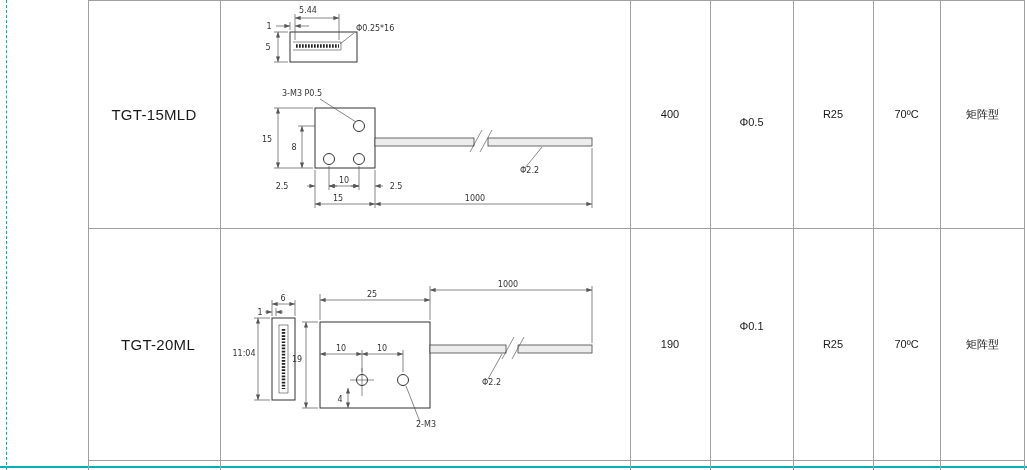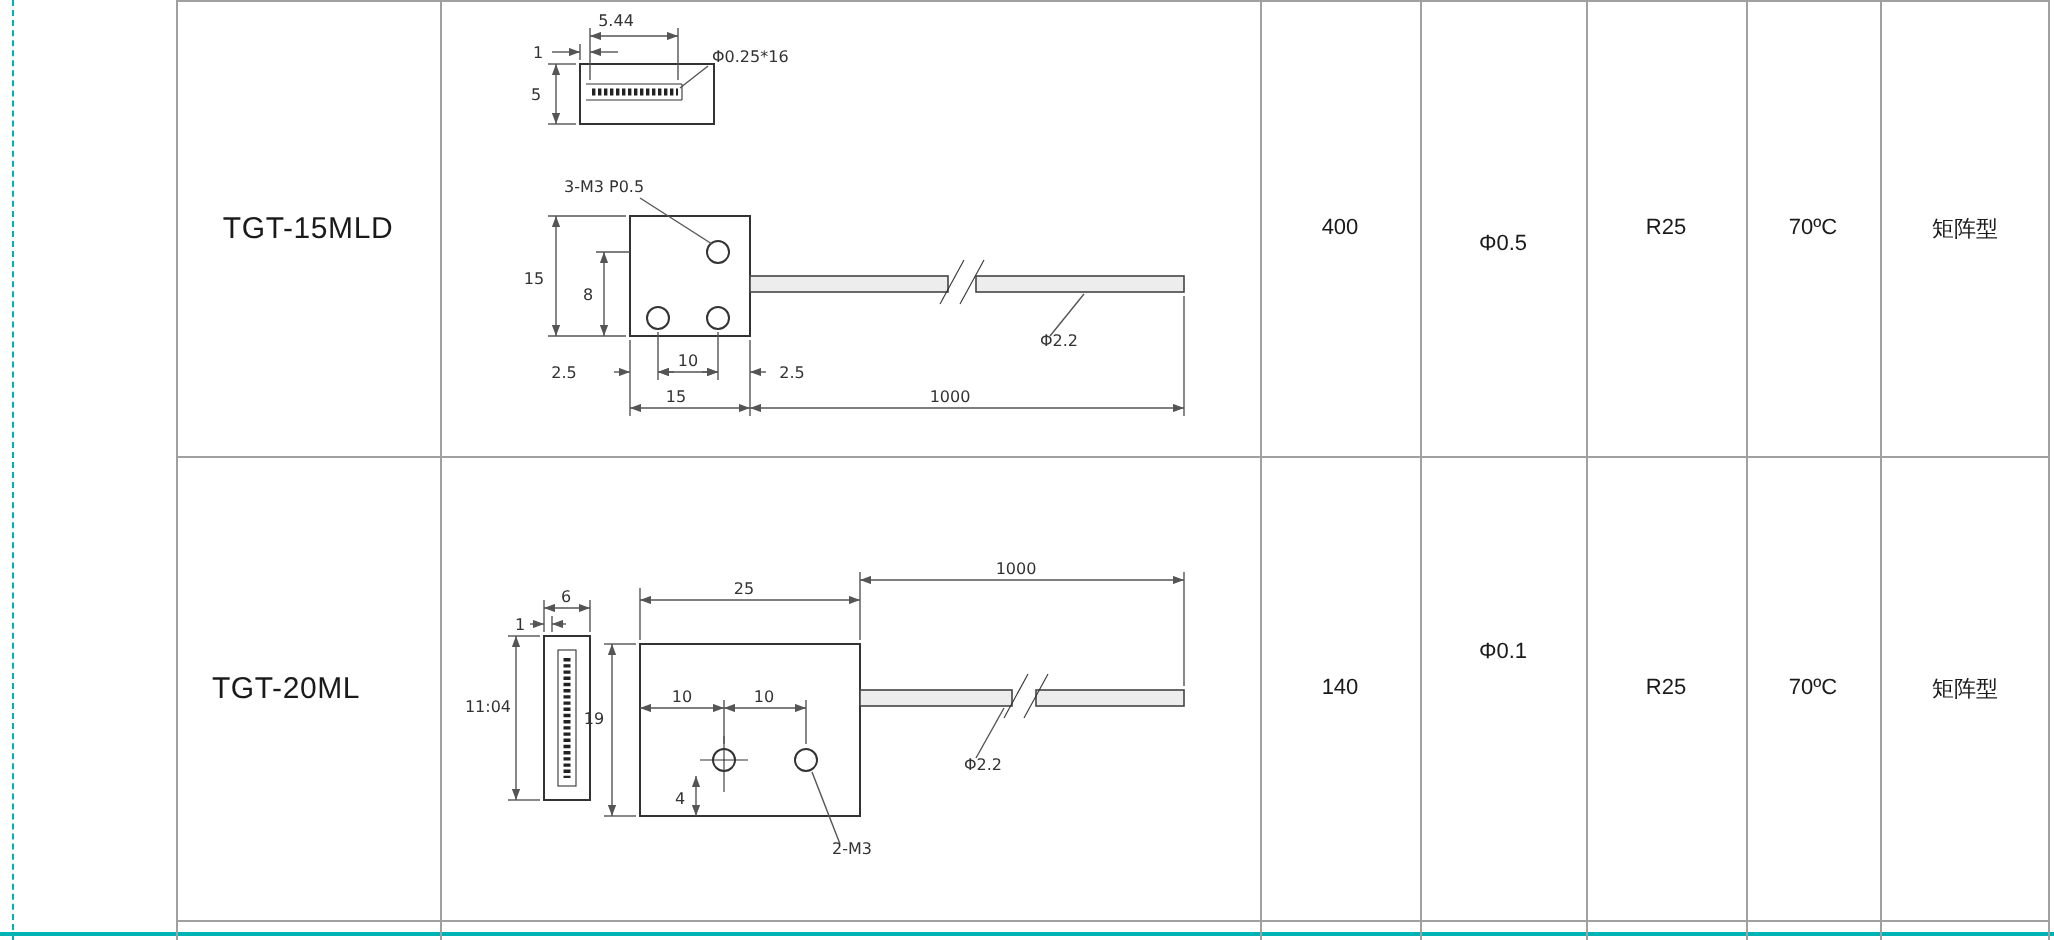--- a/index.html
+++ b/index.html
@@ -128,7 +128,7 @@
 <div class="cell spec" style="left:874px;top:1px;width:65px;height:226px">70ºC</div>
 <div class="cell spec" style="left:941px;top:1px;width:83px;height:226px">矩阵型</div>
 
-<div class="cell model" style="left:78px;top:229px;width:130px;height:230px">TGT-20ML</div>
+<div class="cell model" style="left:93px;top:229px;width:130px;height:230px">TGT-20ML</div>
 
 <svg style="left:220px;top:228px" width="410" height="232" viewBox="0 0 410 232">
   <defs>

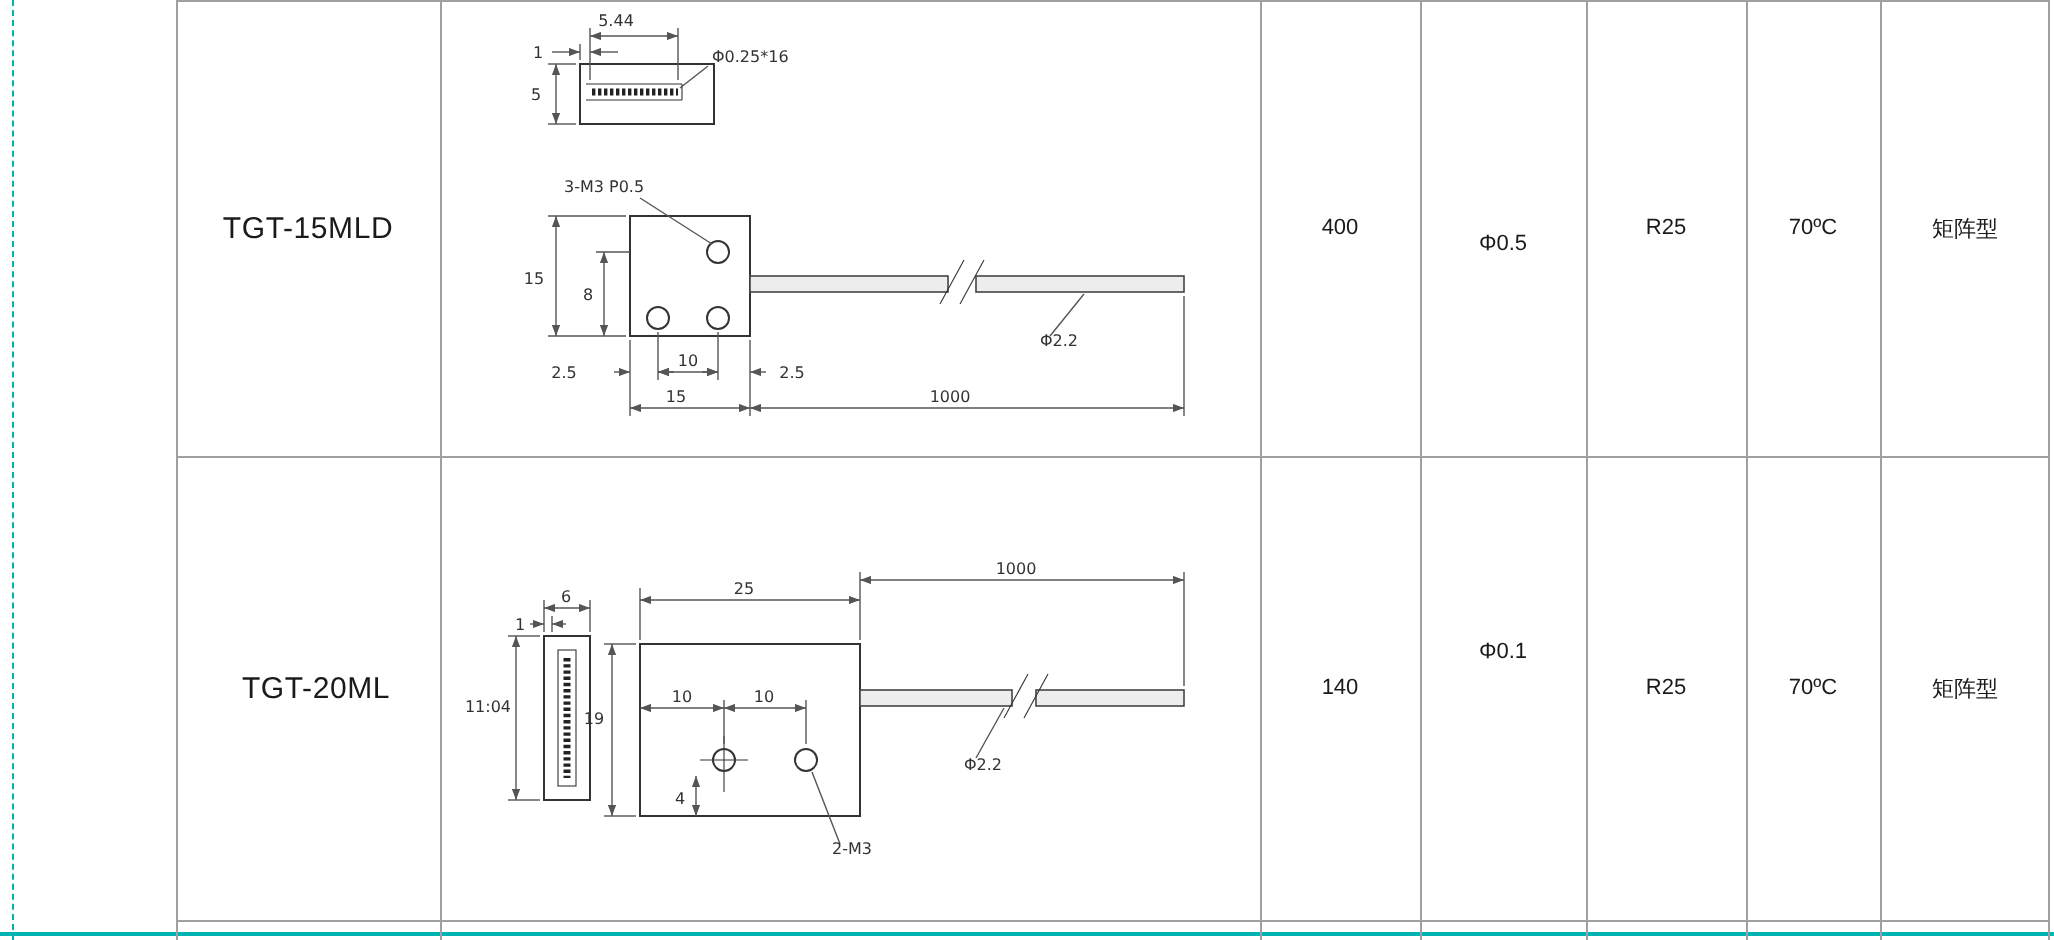--- a/index.html
+++ b/index.html
@@ -200,7 +200,7 @@
   <text x="262" y="157">Φ2.2</text>
 </svg>
 
-<div class="cell spec" style="left:631px;top:229px;width:78px;height:230px">140</div>
+<div class="cell spec" style="left:631px;top:229px;width:78px;height:230px">190</div>
 <div class="cell spec" style="left:711px;top:211px;width:81px;height:230px">Φ0.1</div>
 <div class="cell spec" style="left:794px;top:229px;width:78px;height:230px">R25</div>
 <div class="cell spec" style="left:874px;top:229px;width:65px;height:230px">70ºC</div>

